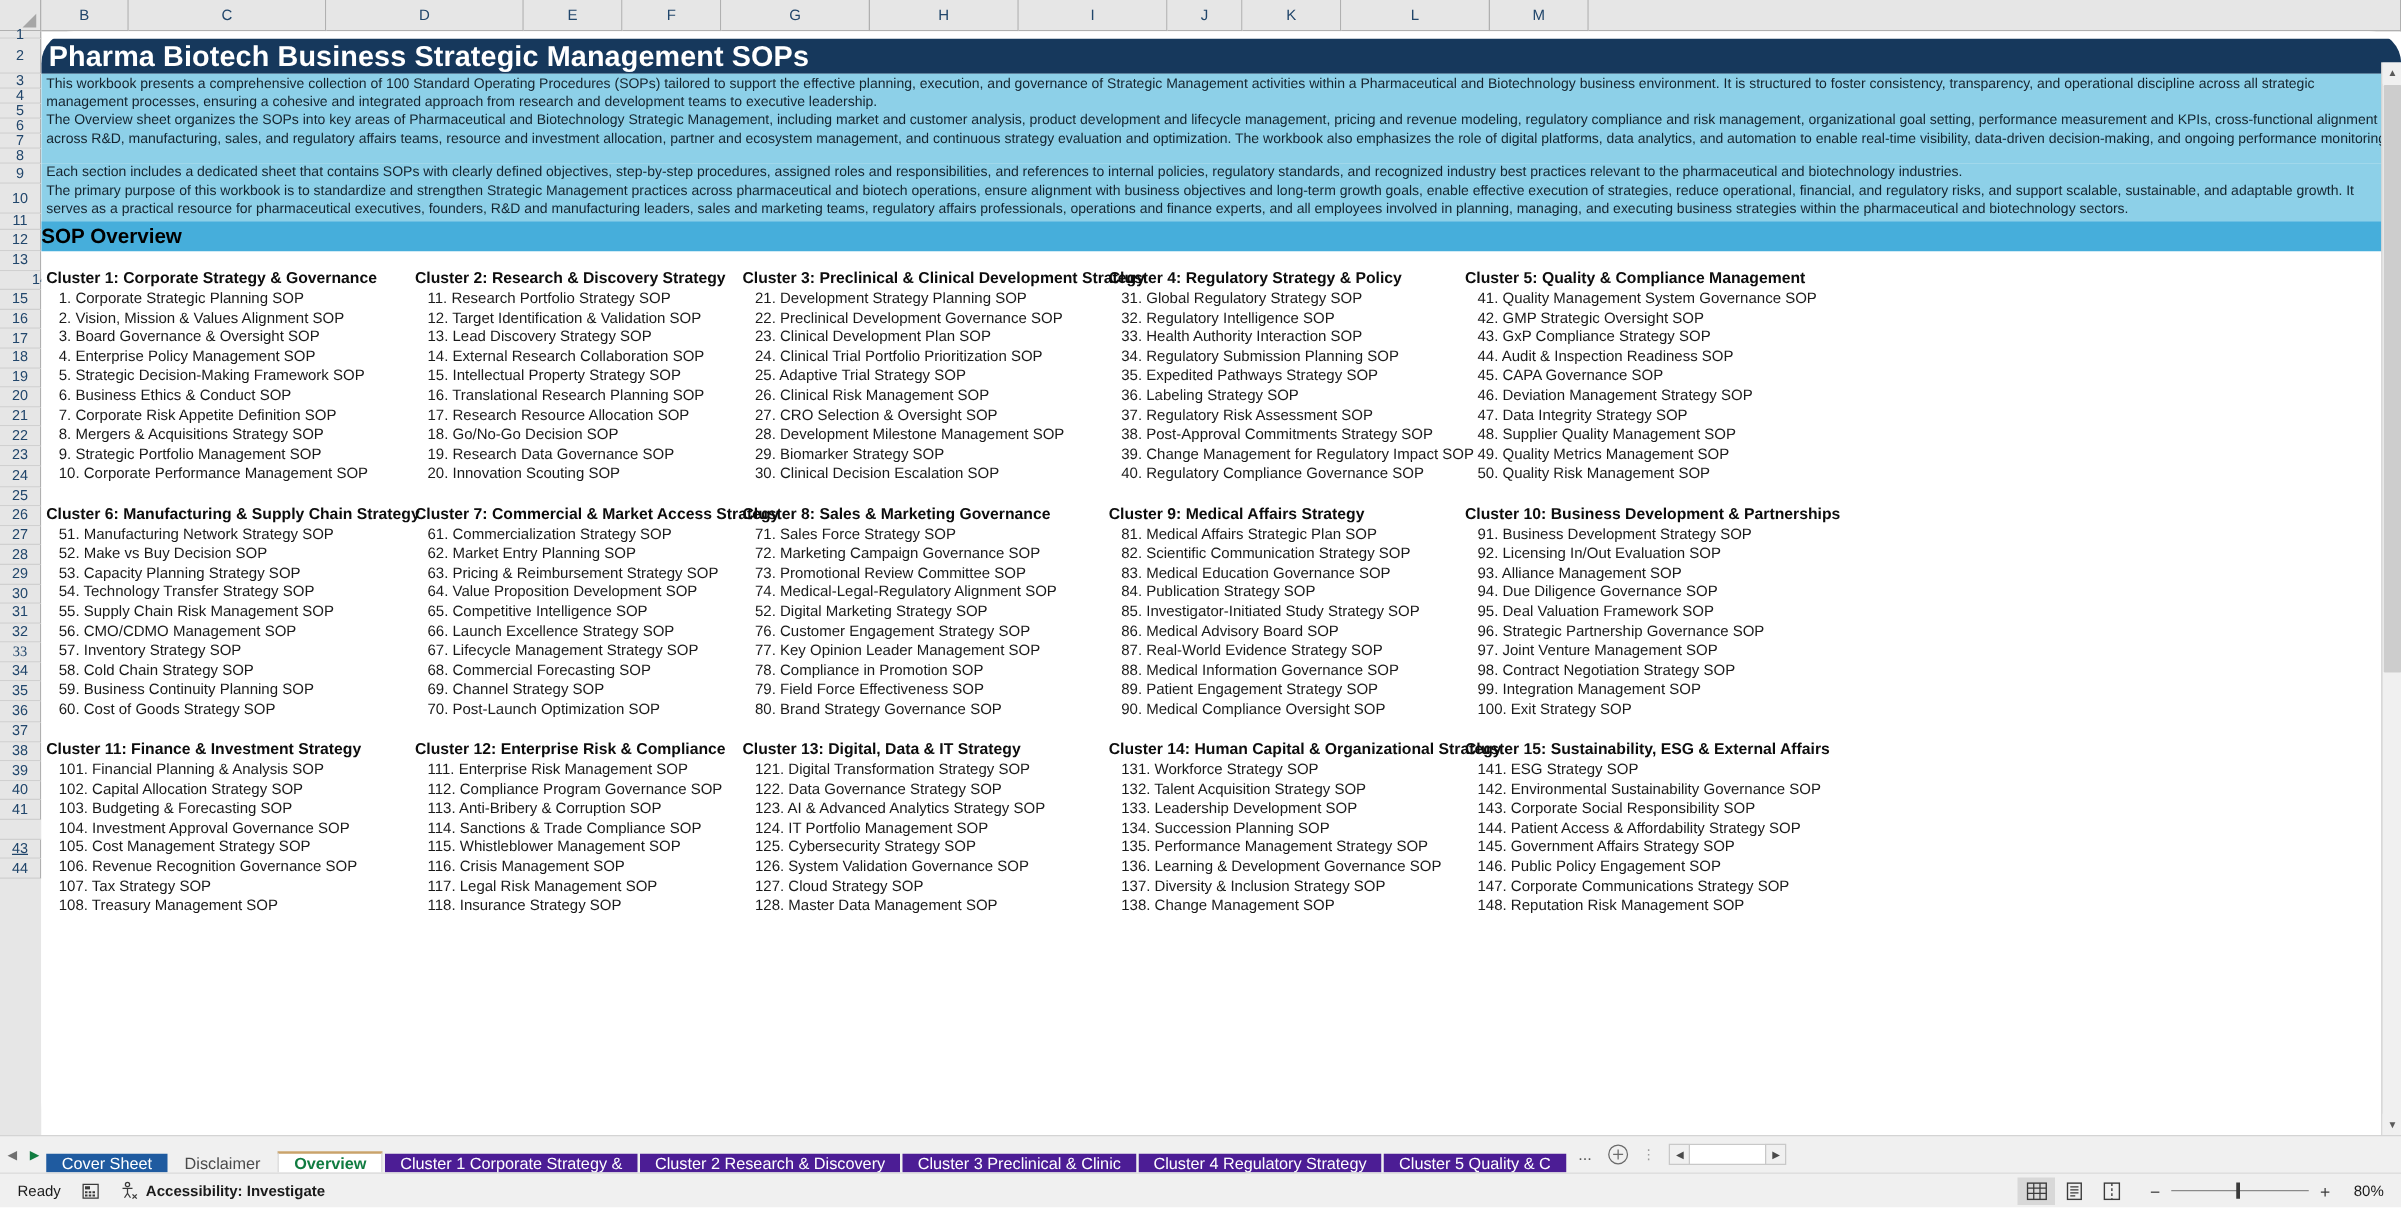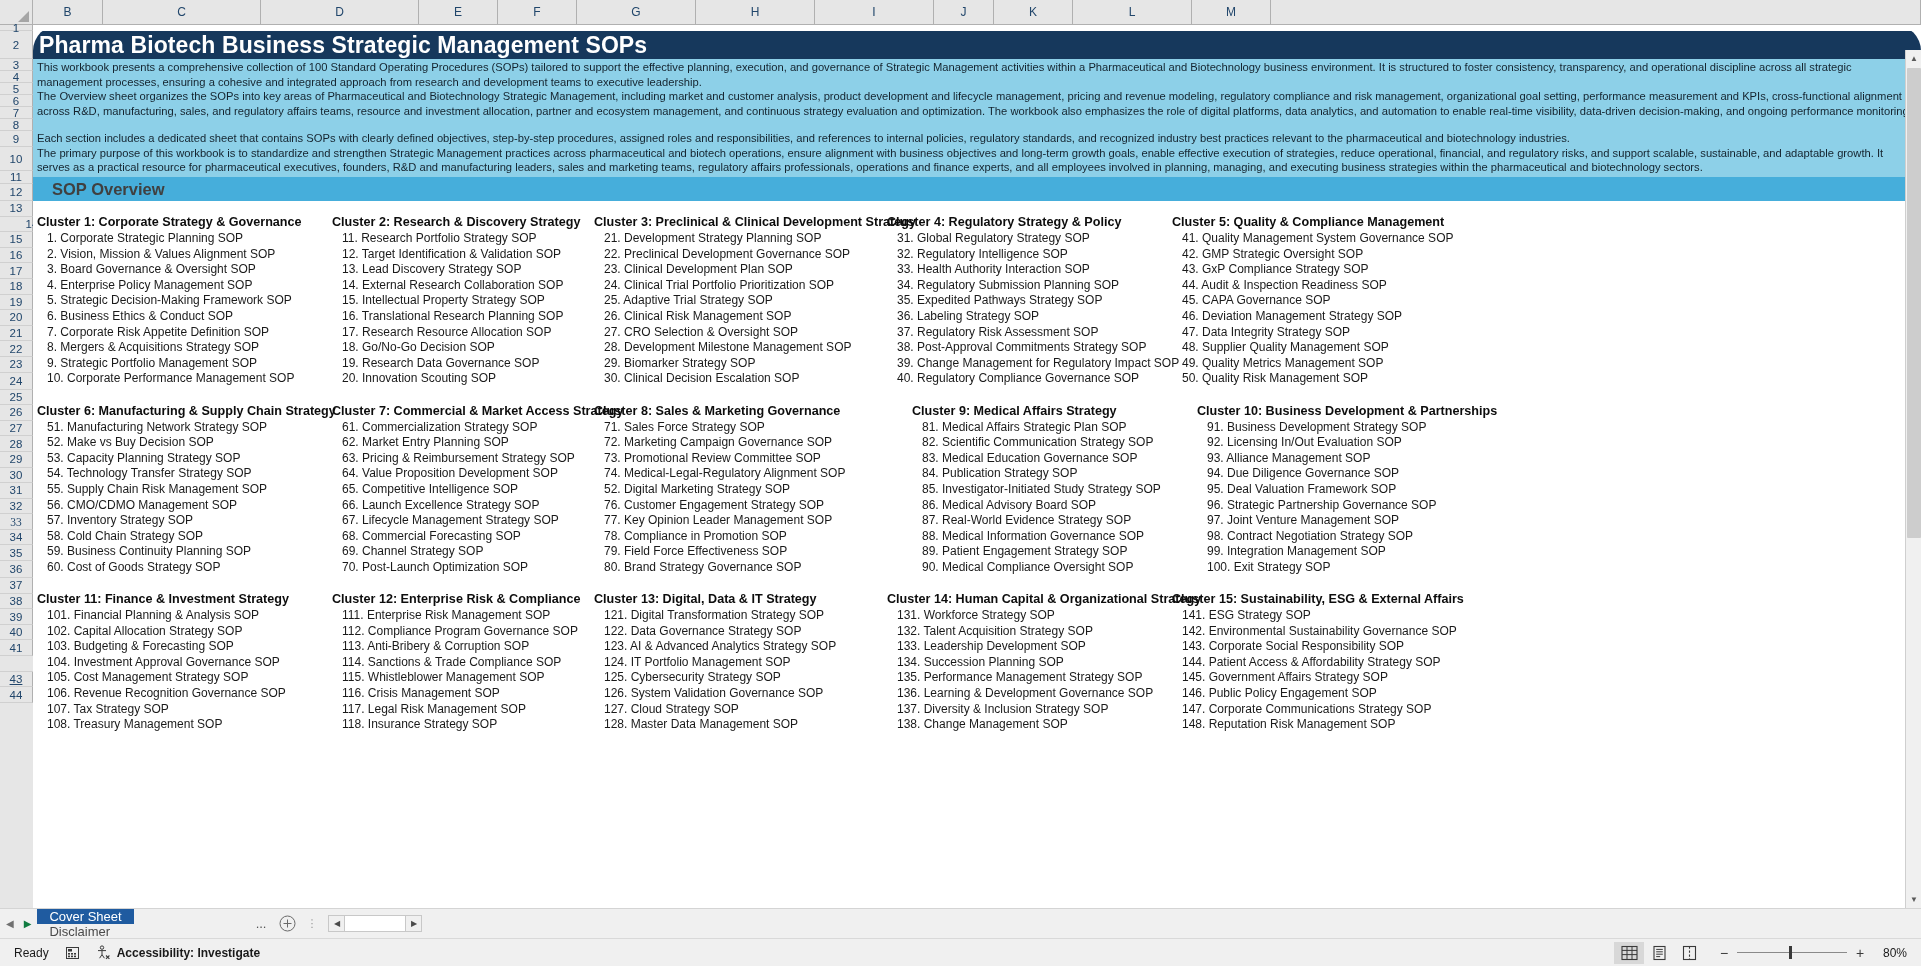--- a/index.html
+++ b/index.html
@@ -50,9 +50,9 @@
     font-size: 11.2px; color: #14232e; line-height: 1.30; padding: 0 4px;
   }
   .section-band {
-    background: #46aedb; color: #404040;
+    background: #46aedb; color: #000000;
     font-size: 16.5px; font-weight: bold;
-    display: flex; align-items: center; padding-left: 19px;
+    display: flex; align-items: center; padding-left: 0;
   }
 
   

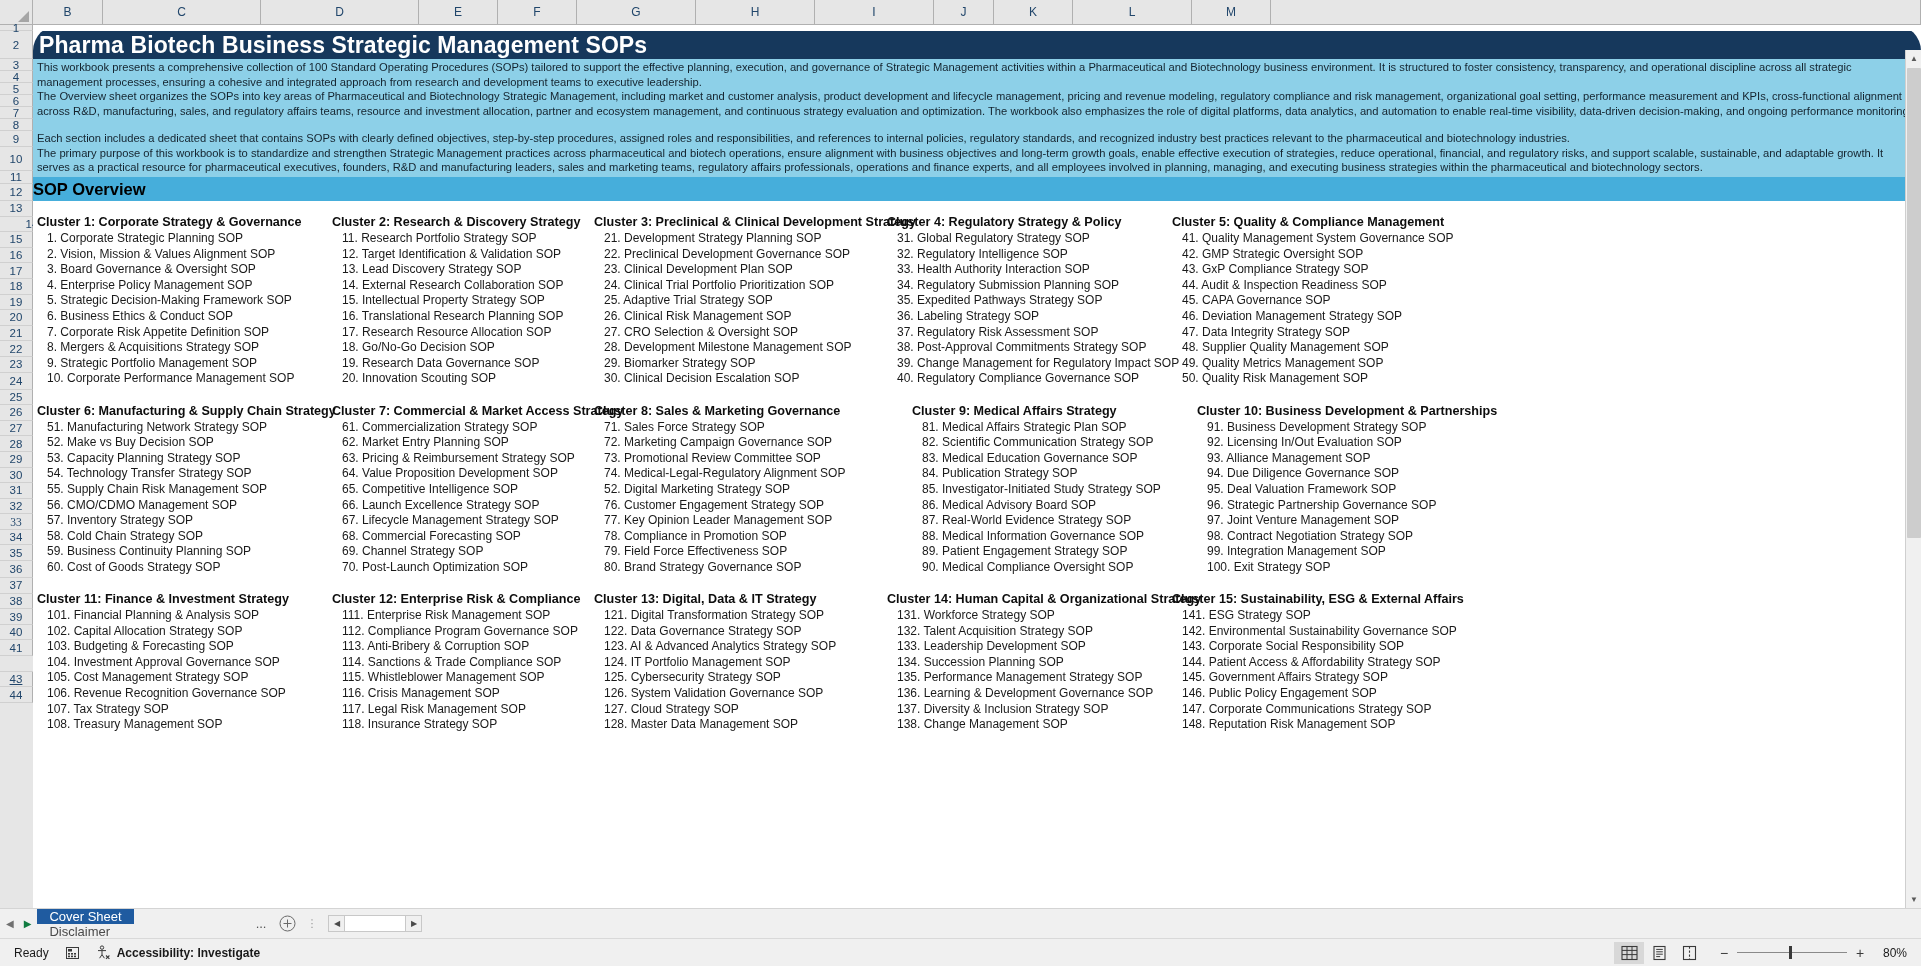--- a/index.html
+++ b/index.html
@@ -339,7 +339,7 @@
               <div class="cluster-item">79. Field Force Effectiveness SOP</div>
               <div class="cluster-item">80. Brand Strategy Governance SOP</div>
             </div>
-            <div class="cluster-col" style="width: 285px; margin-left: 25px;">
+            <div class="cluster-col" style="width: 285px;">
               <div class="cluster-title">Cluster 9: Medical Affairs Strategy</div>
               <div class="cluster-item">81. Medical Affairs Strategic Plan SOP</div>
               <div class="cluster-item">82. Scientific Communication Strategy SOP</div>

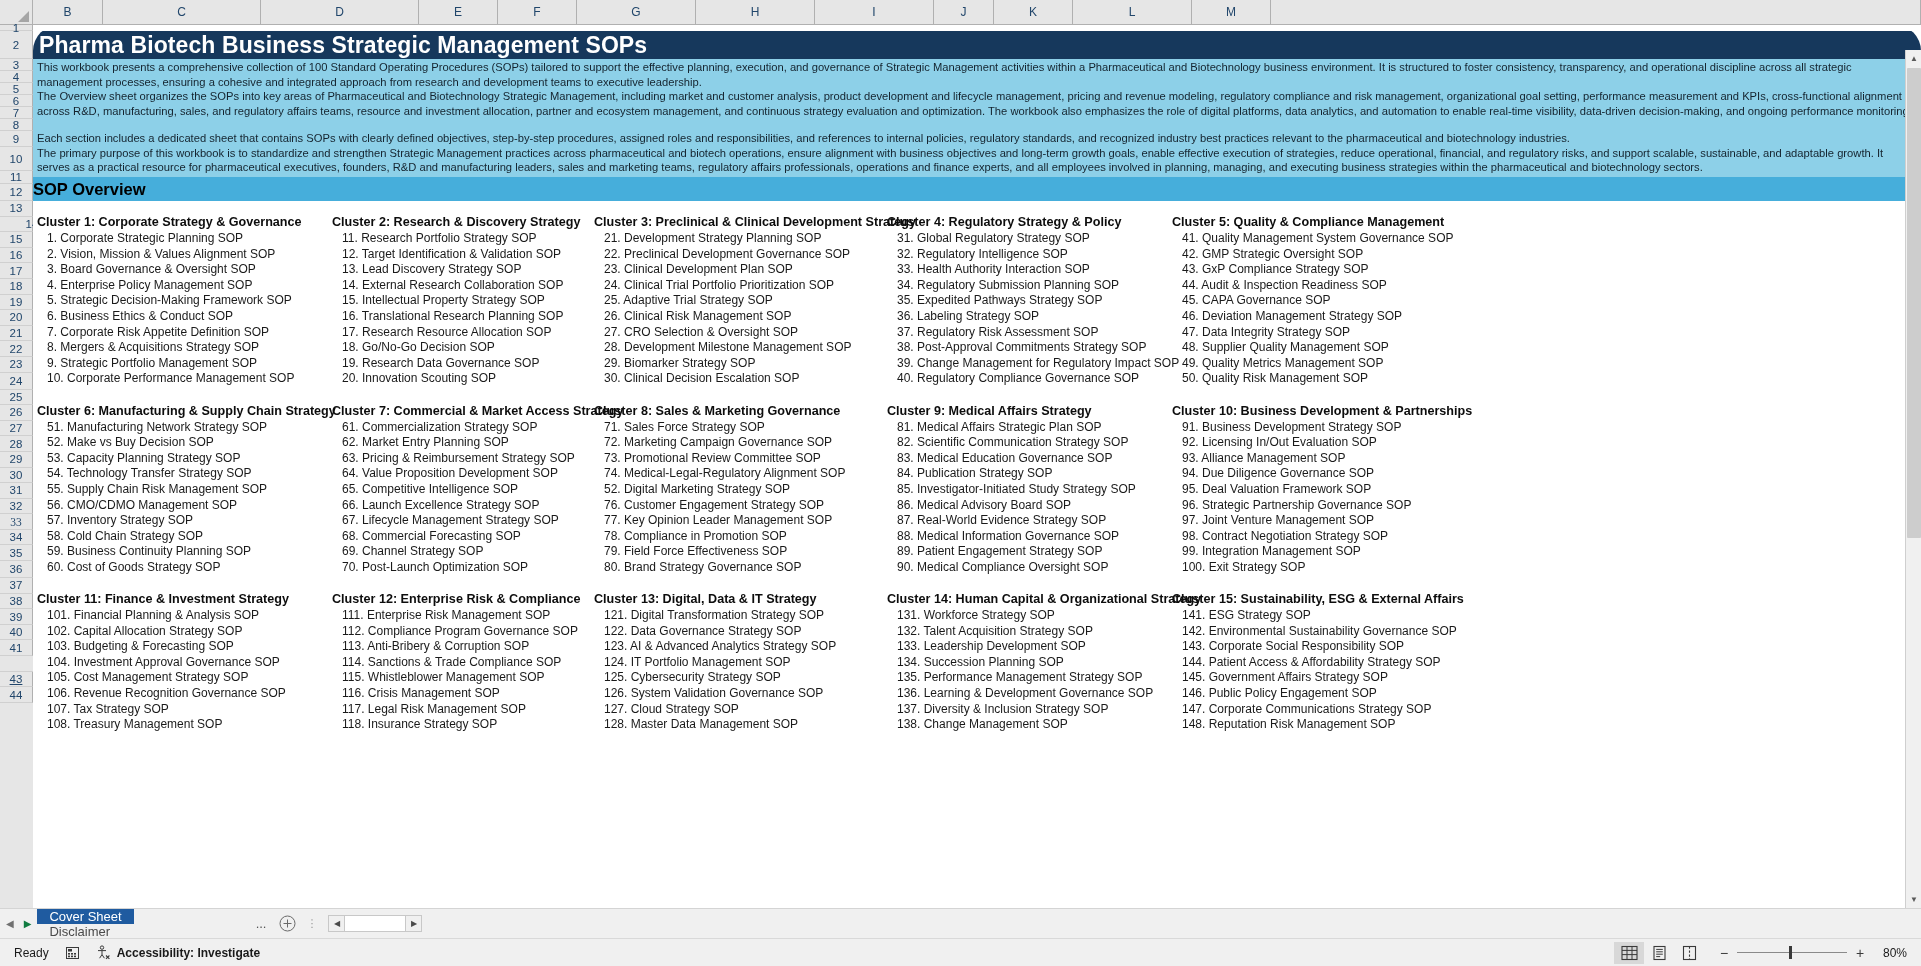--- a/index.html
+++ b/index.html
@@ -92,7 +92,7 @@
   .tab-navs { display: flex; align-items: center; padding: 0 6px; gap: 10px; }
   .tab-navs .nav { font-size: 10px; color: #707070; }
   .tab-navs .nav.on { color: #107c41; }
-  .tabs { display: flex; align-items: flex-start; flex-direction: column; }
+  .tabs { display: flex; align-items: flex-end; }
   .tab {
     display: flex; align-items: center; justify-content: center;
     padding: 0 12px; font-size: 13px; white-space: nowrap;

